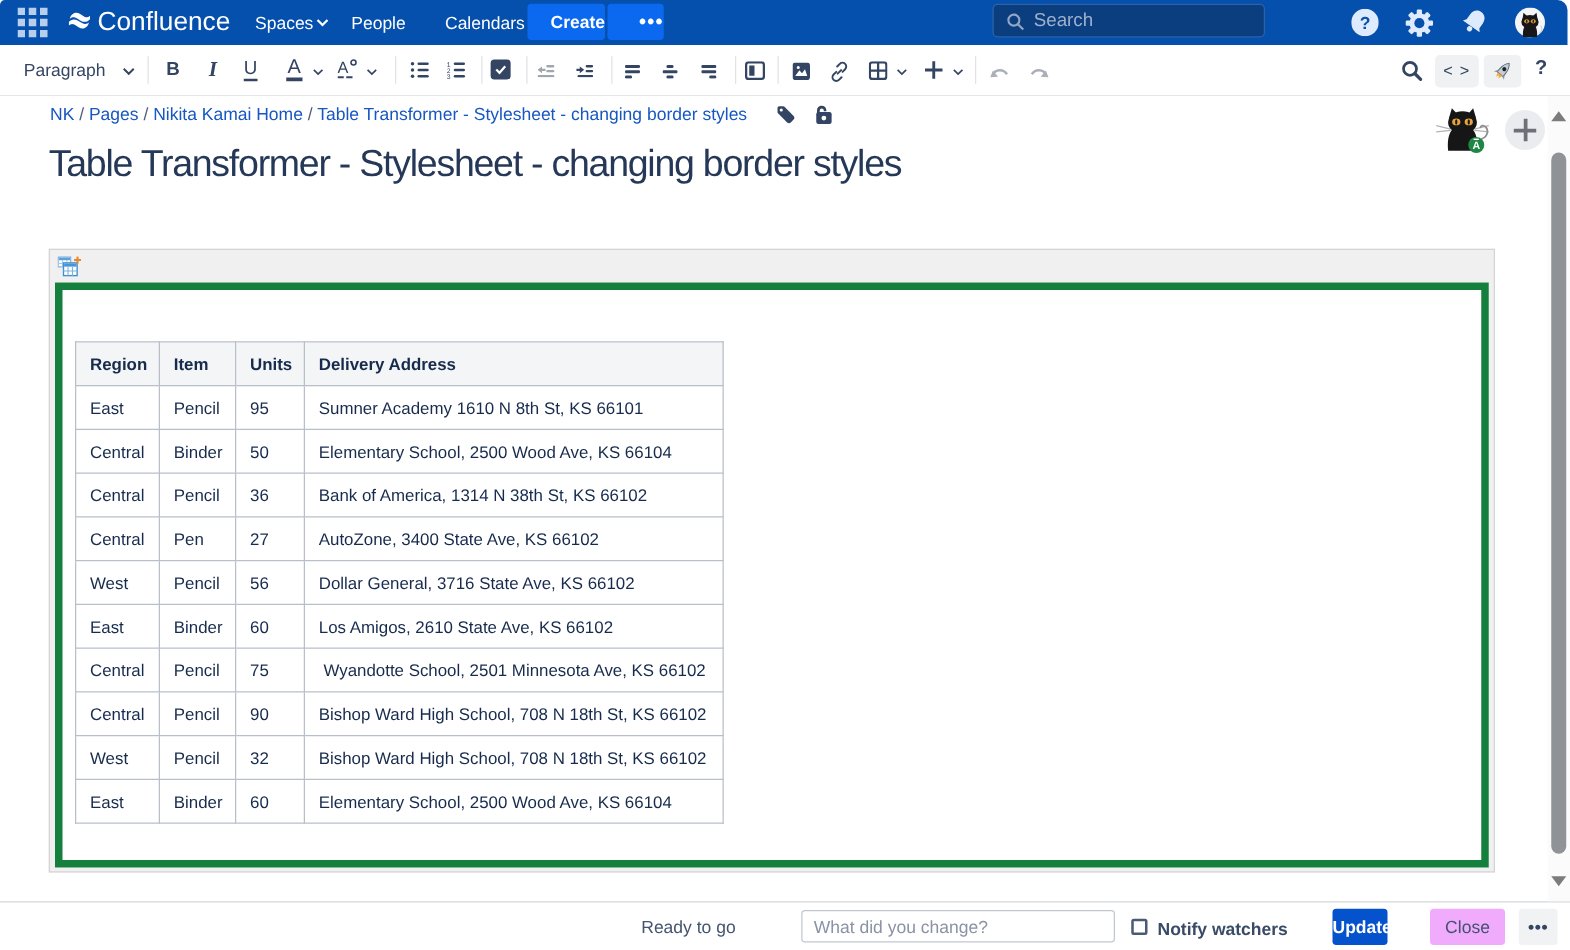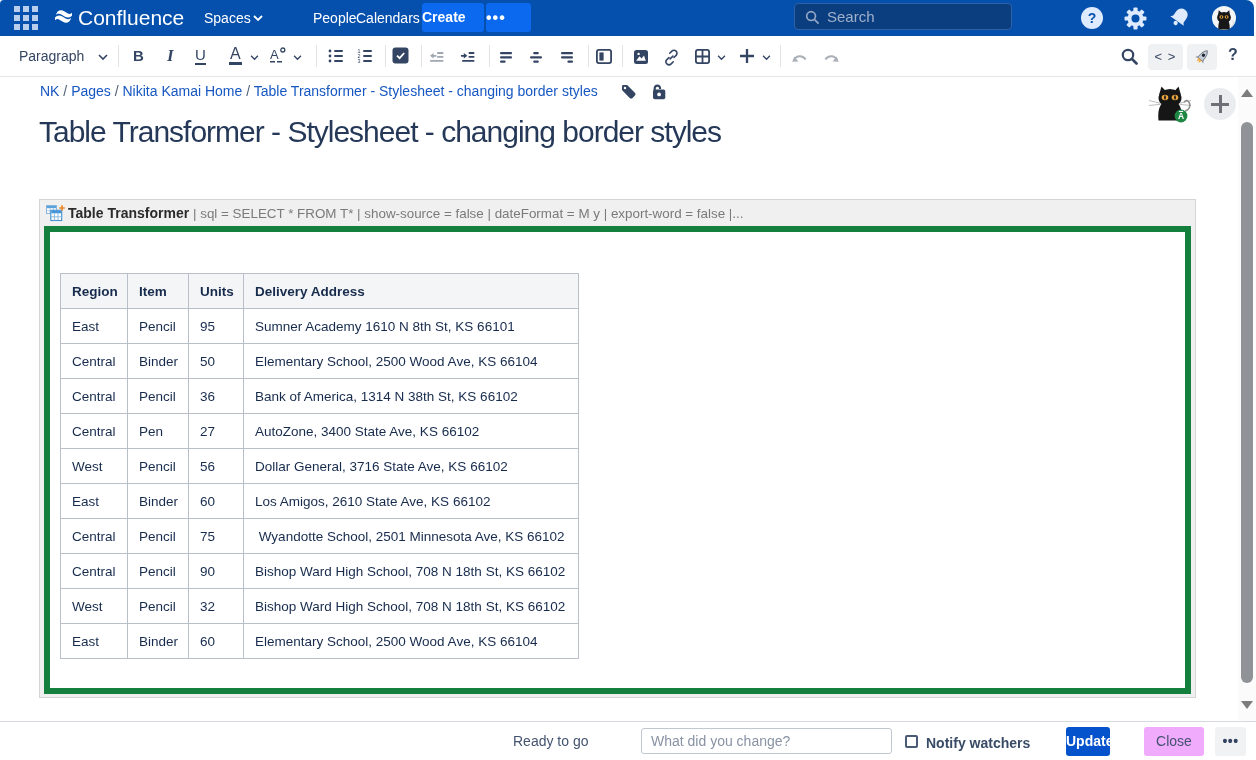--- a/index.html
+++ b/index.html
@@ -102,7 +102,7 @@
     <svg class="chev" width="10" height="7" viewBox="0 0 10 7" style="position:absolute;left:253px;top:15px">
         <path d="M1 1 L5 5 L9 1" stroke="#fff" stroke-width="1.8" fill="none"></path>
       </svg>
-    <span class="navitem" style="left:281px;margin-left:32px;">People</span>
+    <span class="navitem" style="left:281px;">People</span>
     <span class="navitem" style="left:356px;">Calendars</span>
     <div class="navbtn" style="left:422px; width:62px; font-weight:700; font-size:14px;">Create</div>
     <div class="navbtn" style="left:486px; width:45px; letter-spacing:1px; font-weight:700;">•••</div>

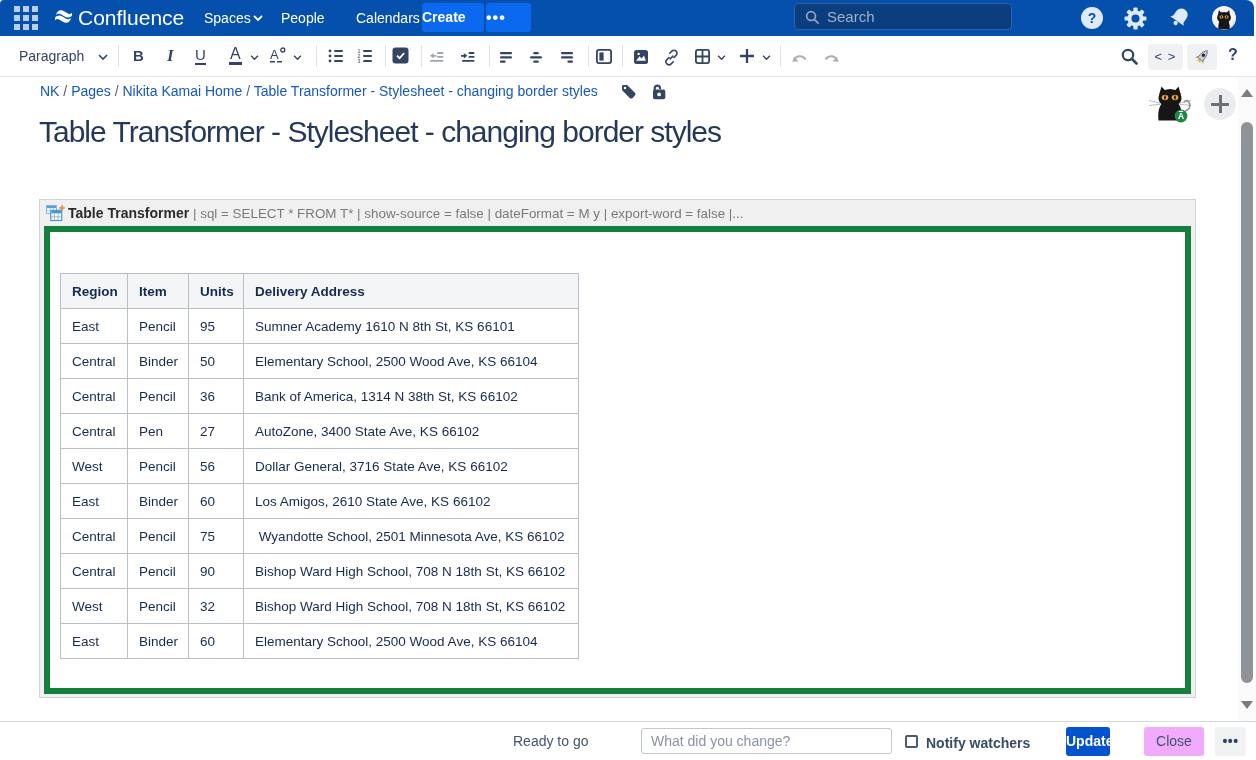--- a/index.html
+++ b/index.html
@@ -13,7 +13,7 @@
 .navitem { position:absolute; top:0; height:36px; line-height:36px; color:#fff;
   font-size:14px;text-align:center; }
 .navbtn { position:absolute; top:3px; height:29px; background:#0b69f0;
-  border-radius:3px; color:#fff; text-align:left; line-height:29px; }
+  border-radius:3px; color:#fff; text-align:right; line-height:29px; }
 #search { position:absolute; left:794px; top:3px; width:218px; height:27px;
   background:#0b3e7f; border:1px solid #2d62a8; border-radius:4px; }
 #search span { position:absolute; left:32px; top:4px; color:#9fb0cc; font-size:15px; }

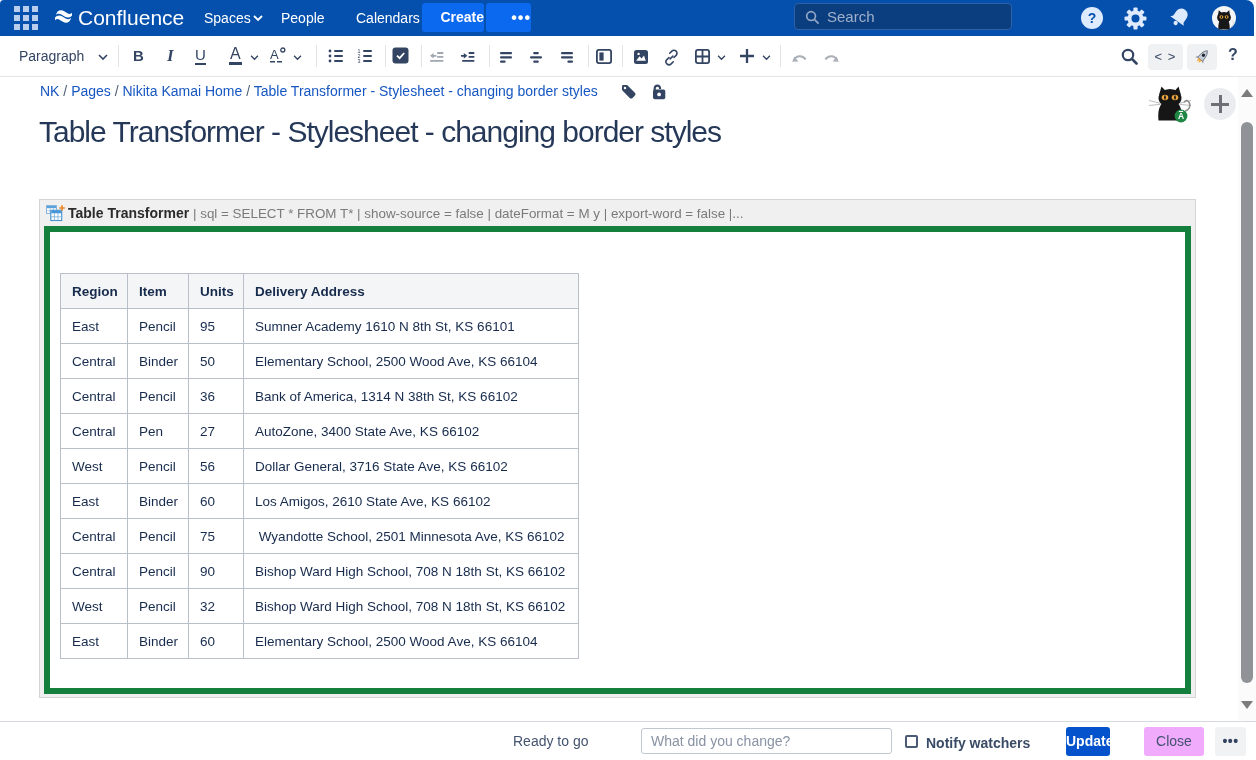--- a/index.html
+++ b/index.html
@@ -355,7 +355,6 @@
         </g>
         <path d="M16 0.2 L16 5.8 M13.2 3 L18.8 3" stroke="#e8882a" stroke-width="1.7"></path>
       </svg>
-      <span class="mtitle">Table Transformer&nbsp;<span class="mparams">| sql = SELECT * FROM T* | show-source = false | dateFormat = M y | export-word = false |...</span></span>
     </div>
     <div id="macro-body">
       <table id="dtable">

